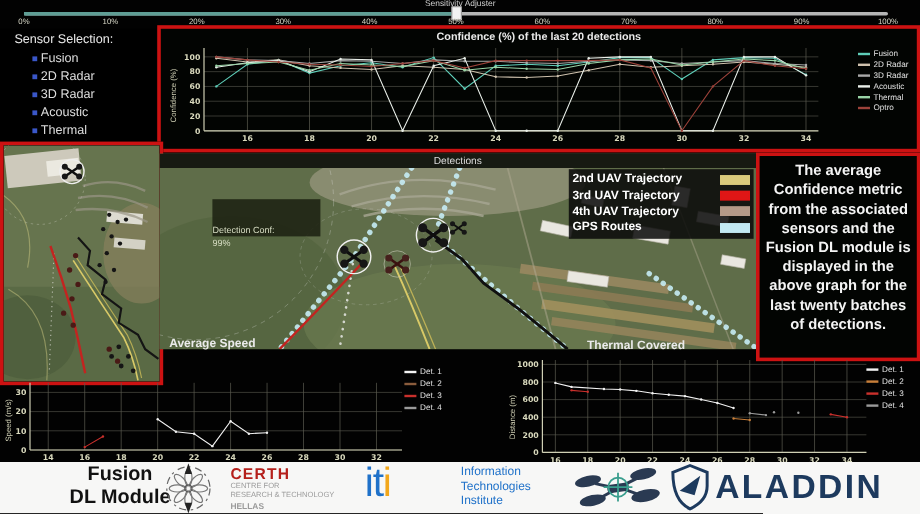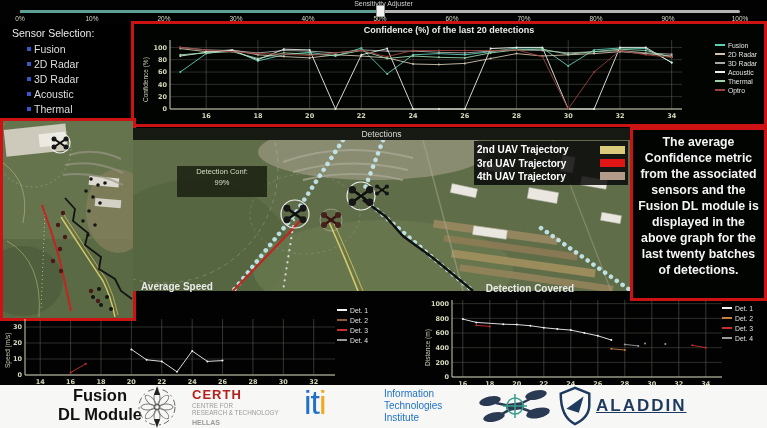--- a/index.html
+++ b/index.html
@@ -46,7 +46,7 @@
   .ml-label{font-size:10px;font-weight:bold;color:#fff;white-space:nowrap;}
   .ml-swatch{margin-left:auto;width:25px;height:8px;border:1px solid transparent;}
   .det-box{left:44px;top:38px;width:90px;height:31px;background:rgba(30,34,18,.88);
-           text-align:center;color:#d8dec4;font-size:7.5px;padding-top:0;line-height:11px;}
+           color:#d8dec4;font-size:7.5px;padding-top:20px;line-height:11px;}
 
   
   .info-box{left:630px;top:127px;width:137px;height:174px;}

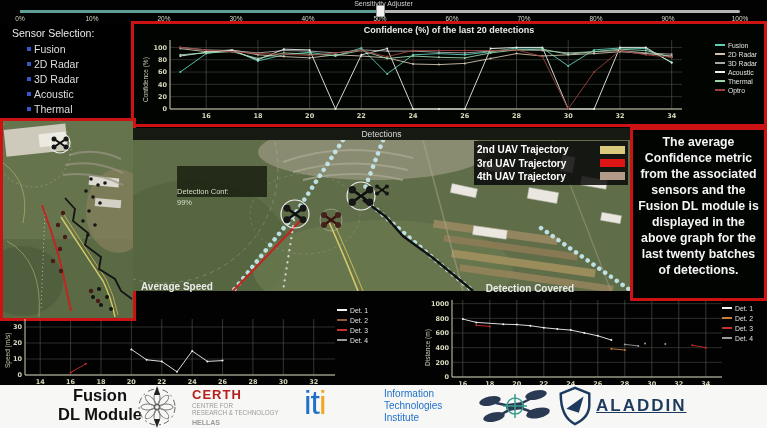--- a/index.html
+++ b/index.html
@@ -459,6 +459,10 @@
           <span class="ml-label">4th UAV Trajectory</span>
           <span class="ml-swatch" style="background: rgb(180, 154, 136); border-color: rgb(180, 154, 136);"></span>
         </div>
+        <div class="ml-row">
+          <span class="ml-label">GPS Routes</span>
+          <span class="ml-swatch" style="background: rgb(194, 233, 242); border-color: rgb(194, 233, 242);"></span>
+        </div>
       </div>
     <div class="abs det-box">
       <div>Detection Conf:</div>

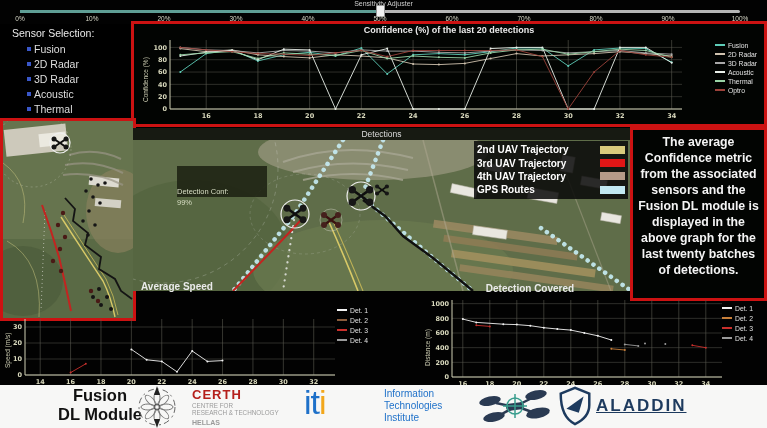--- a/index.html
+++ b/index.html
@@ -540,7 +540,7 @@
       </div>
     </div>
 
-  <div class="abs chart-title" style="left:440px;top:283px;width:180px;text-align:center;">Detection Covered</div>
+  <div class="abs chart-title" style="left:440px;top:283px;width:180px;text-align:center;">Thermal Covered</div>
   <div class="abs ylab" style="left:424px;top:366px;">Distance (m)</div>
   <svg id="chart2" class="abs" style="left:430px;top:296px;" width="300" height="95">
       <line x1="22" y1="81" x2="292" y2="81" stroke="#4c4c44" stroke-width="0.6"></line>

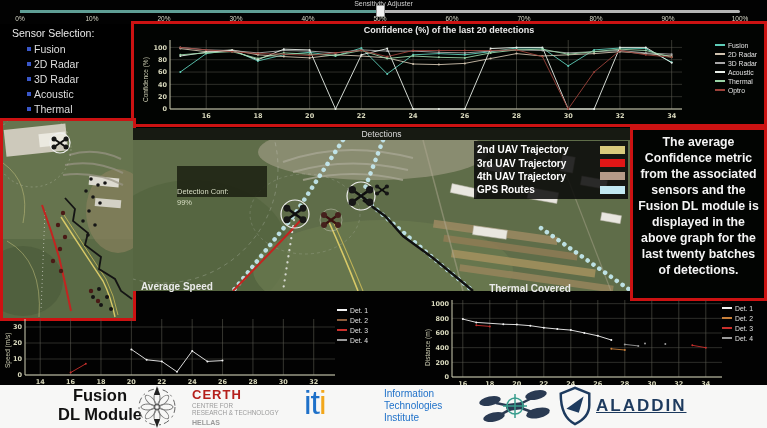--- a/index.html
+++ b/index.html
@@ -66,7 +66,7 @@
   .iti-logo{left:304px;top:-2px;font-weight:normal;font-size:34px;letter-spacing:-1px;}
   .iti-text{left:384px;top:3px;font-size:10px;font-weight:normal;line-height:12px;}
   .aladdin{left:556px;top:1px;display:flex;align-items:center;}
-  .aladdin-name{font-size:17px;font-weight:bold;letter-spacing:2px;margin-left:2px;text-decoration:underline;}
+  .aladdin-name{font-size:28px;font-weight:bold;letter-spacing:2px;margin-left:2px;}
 </style>
 </head>
 <body>

